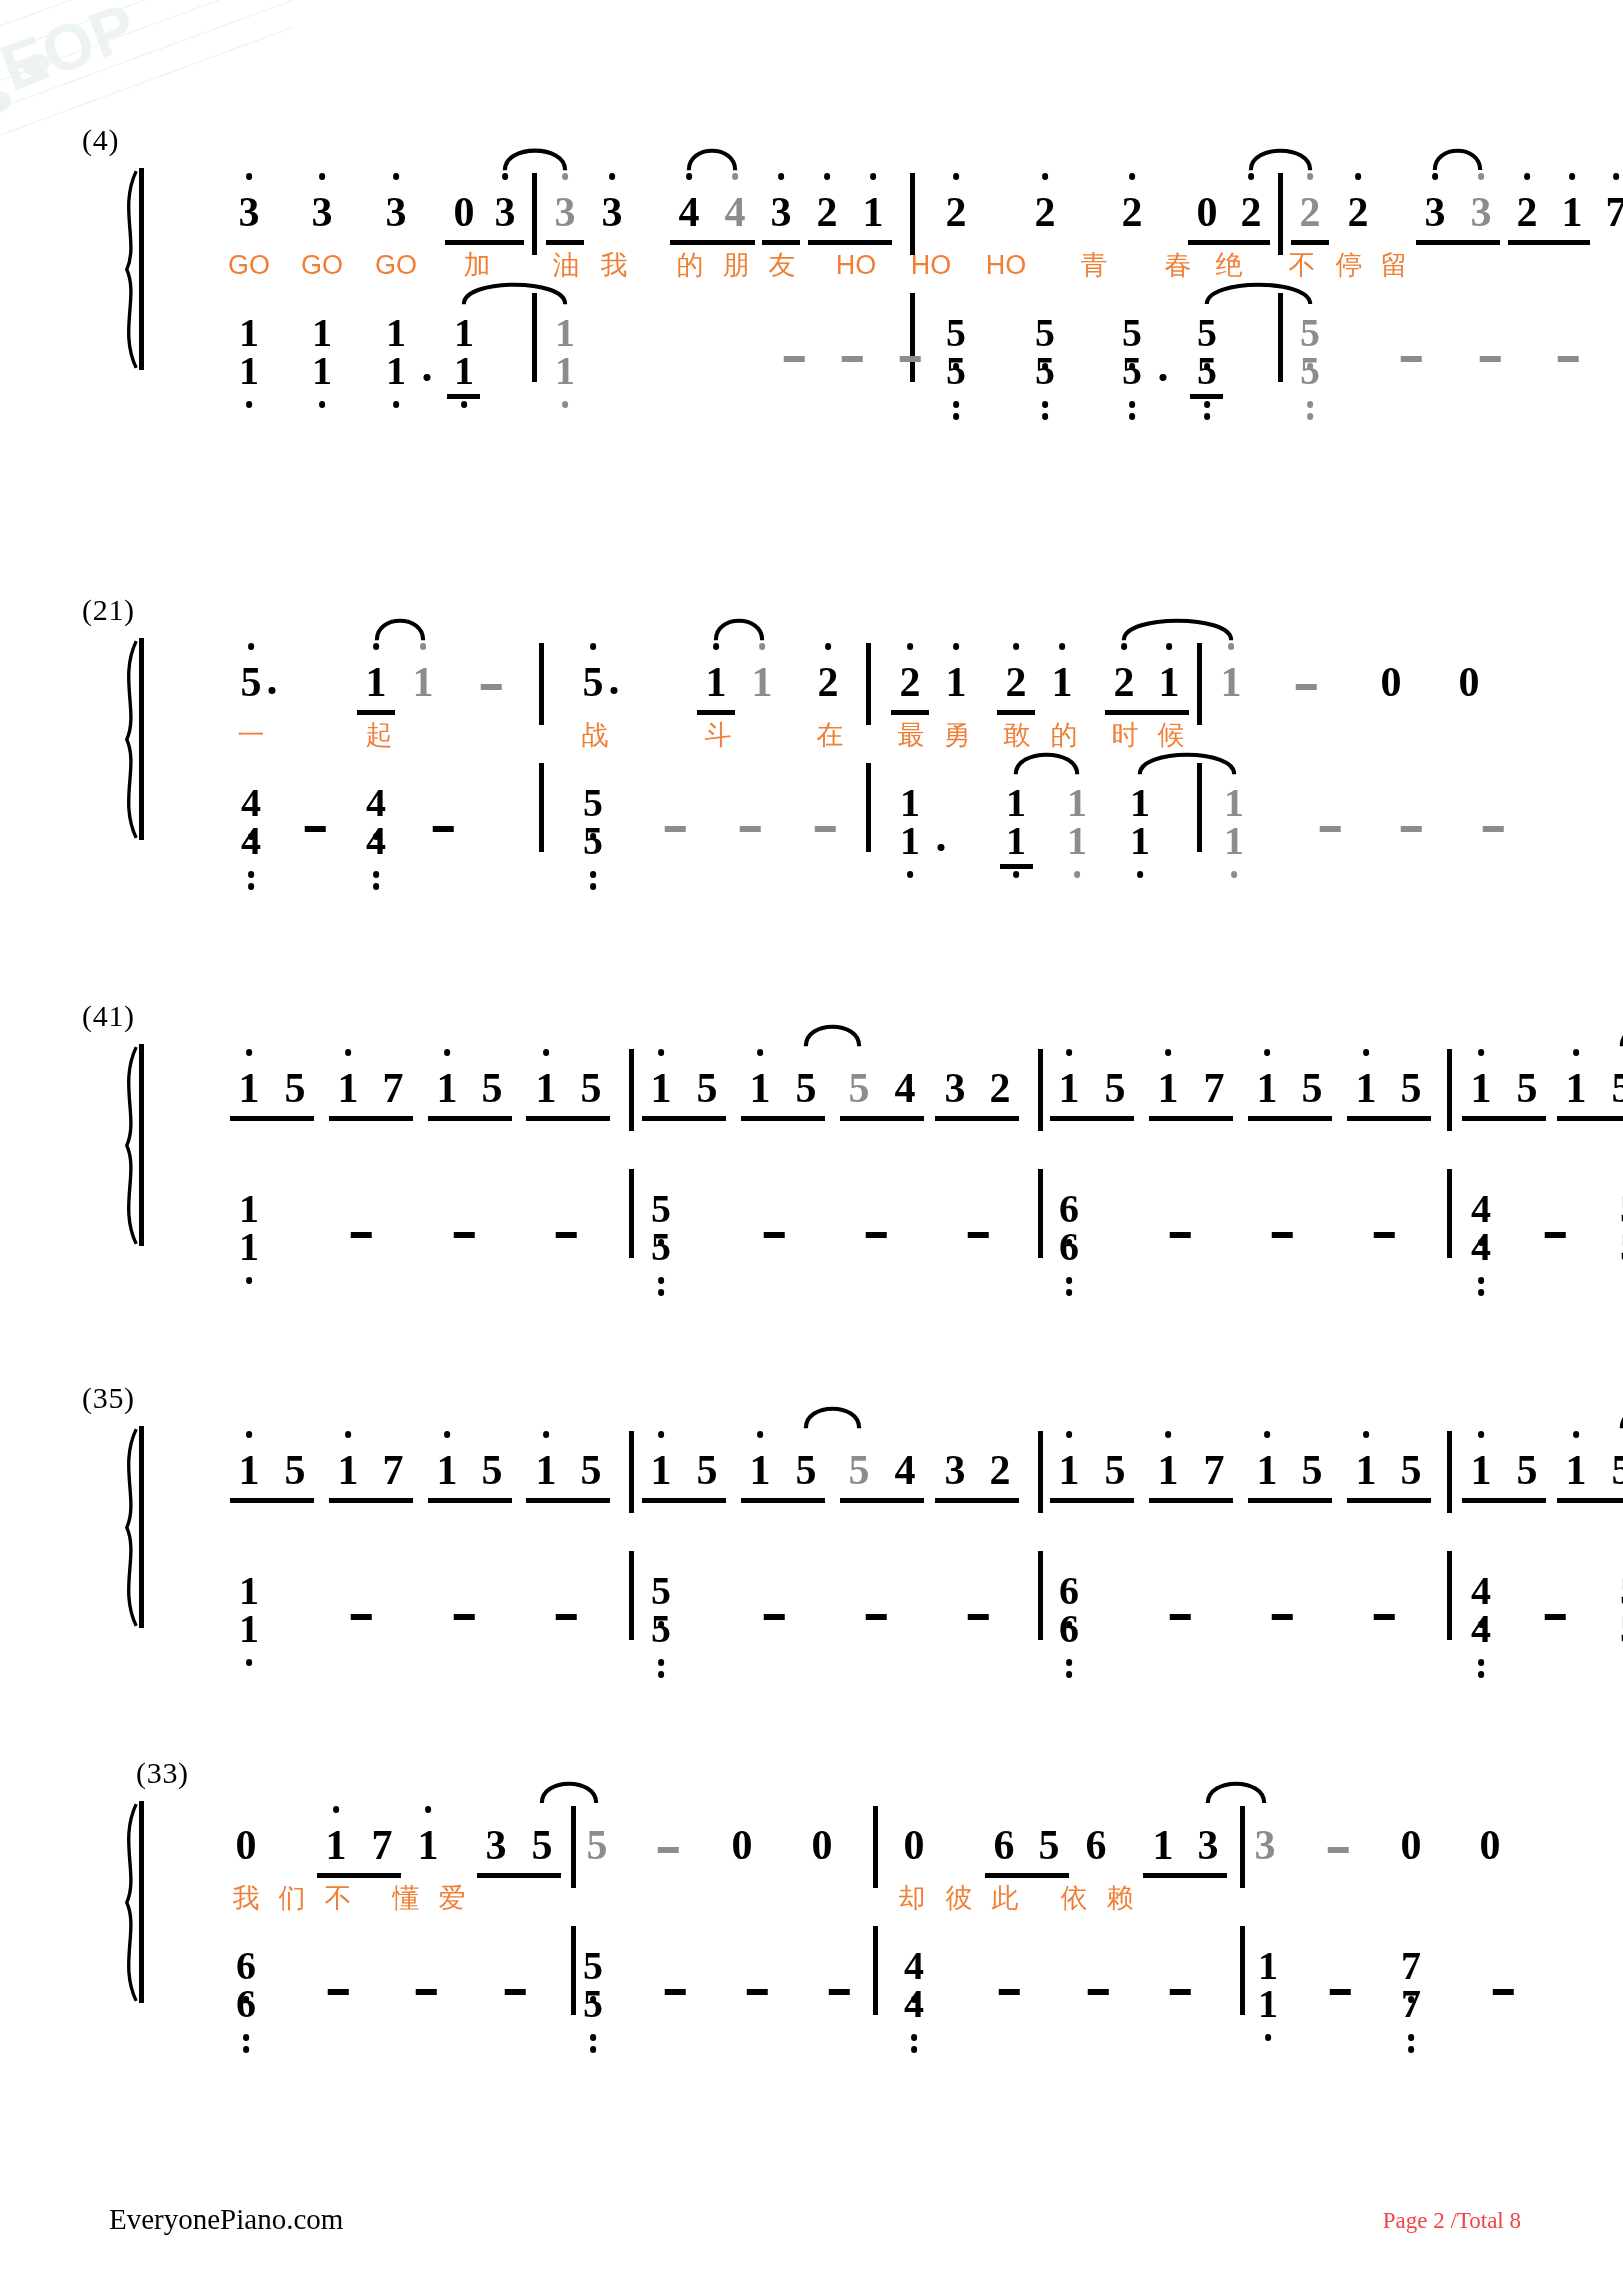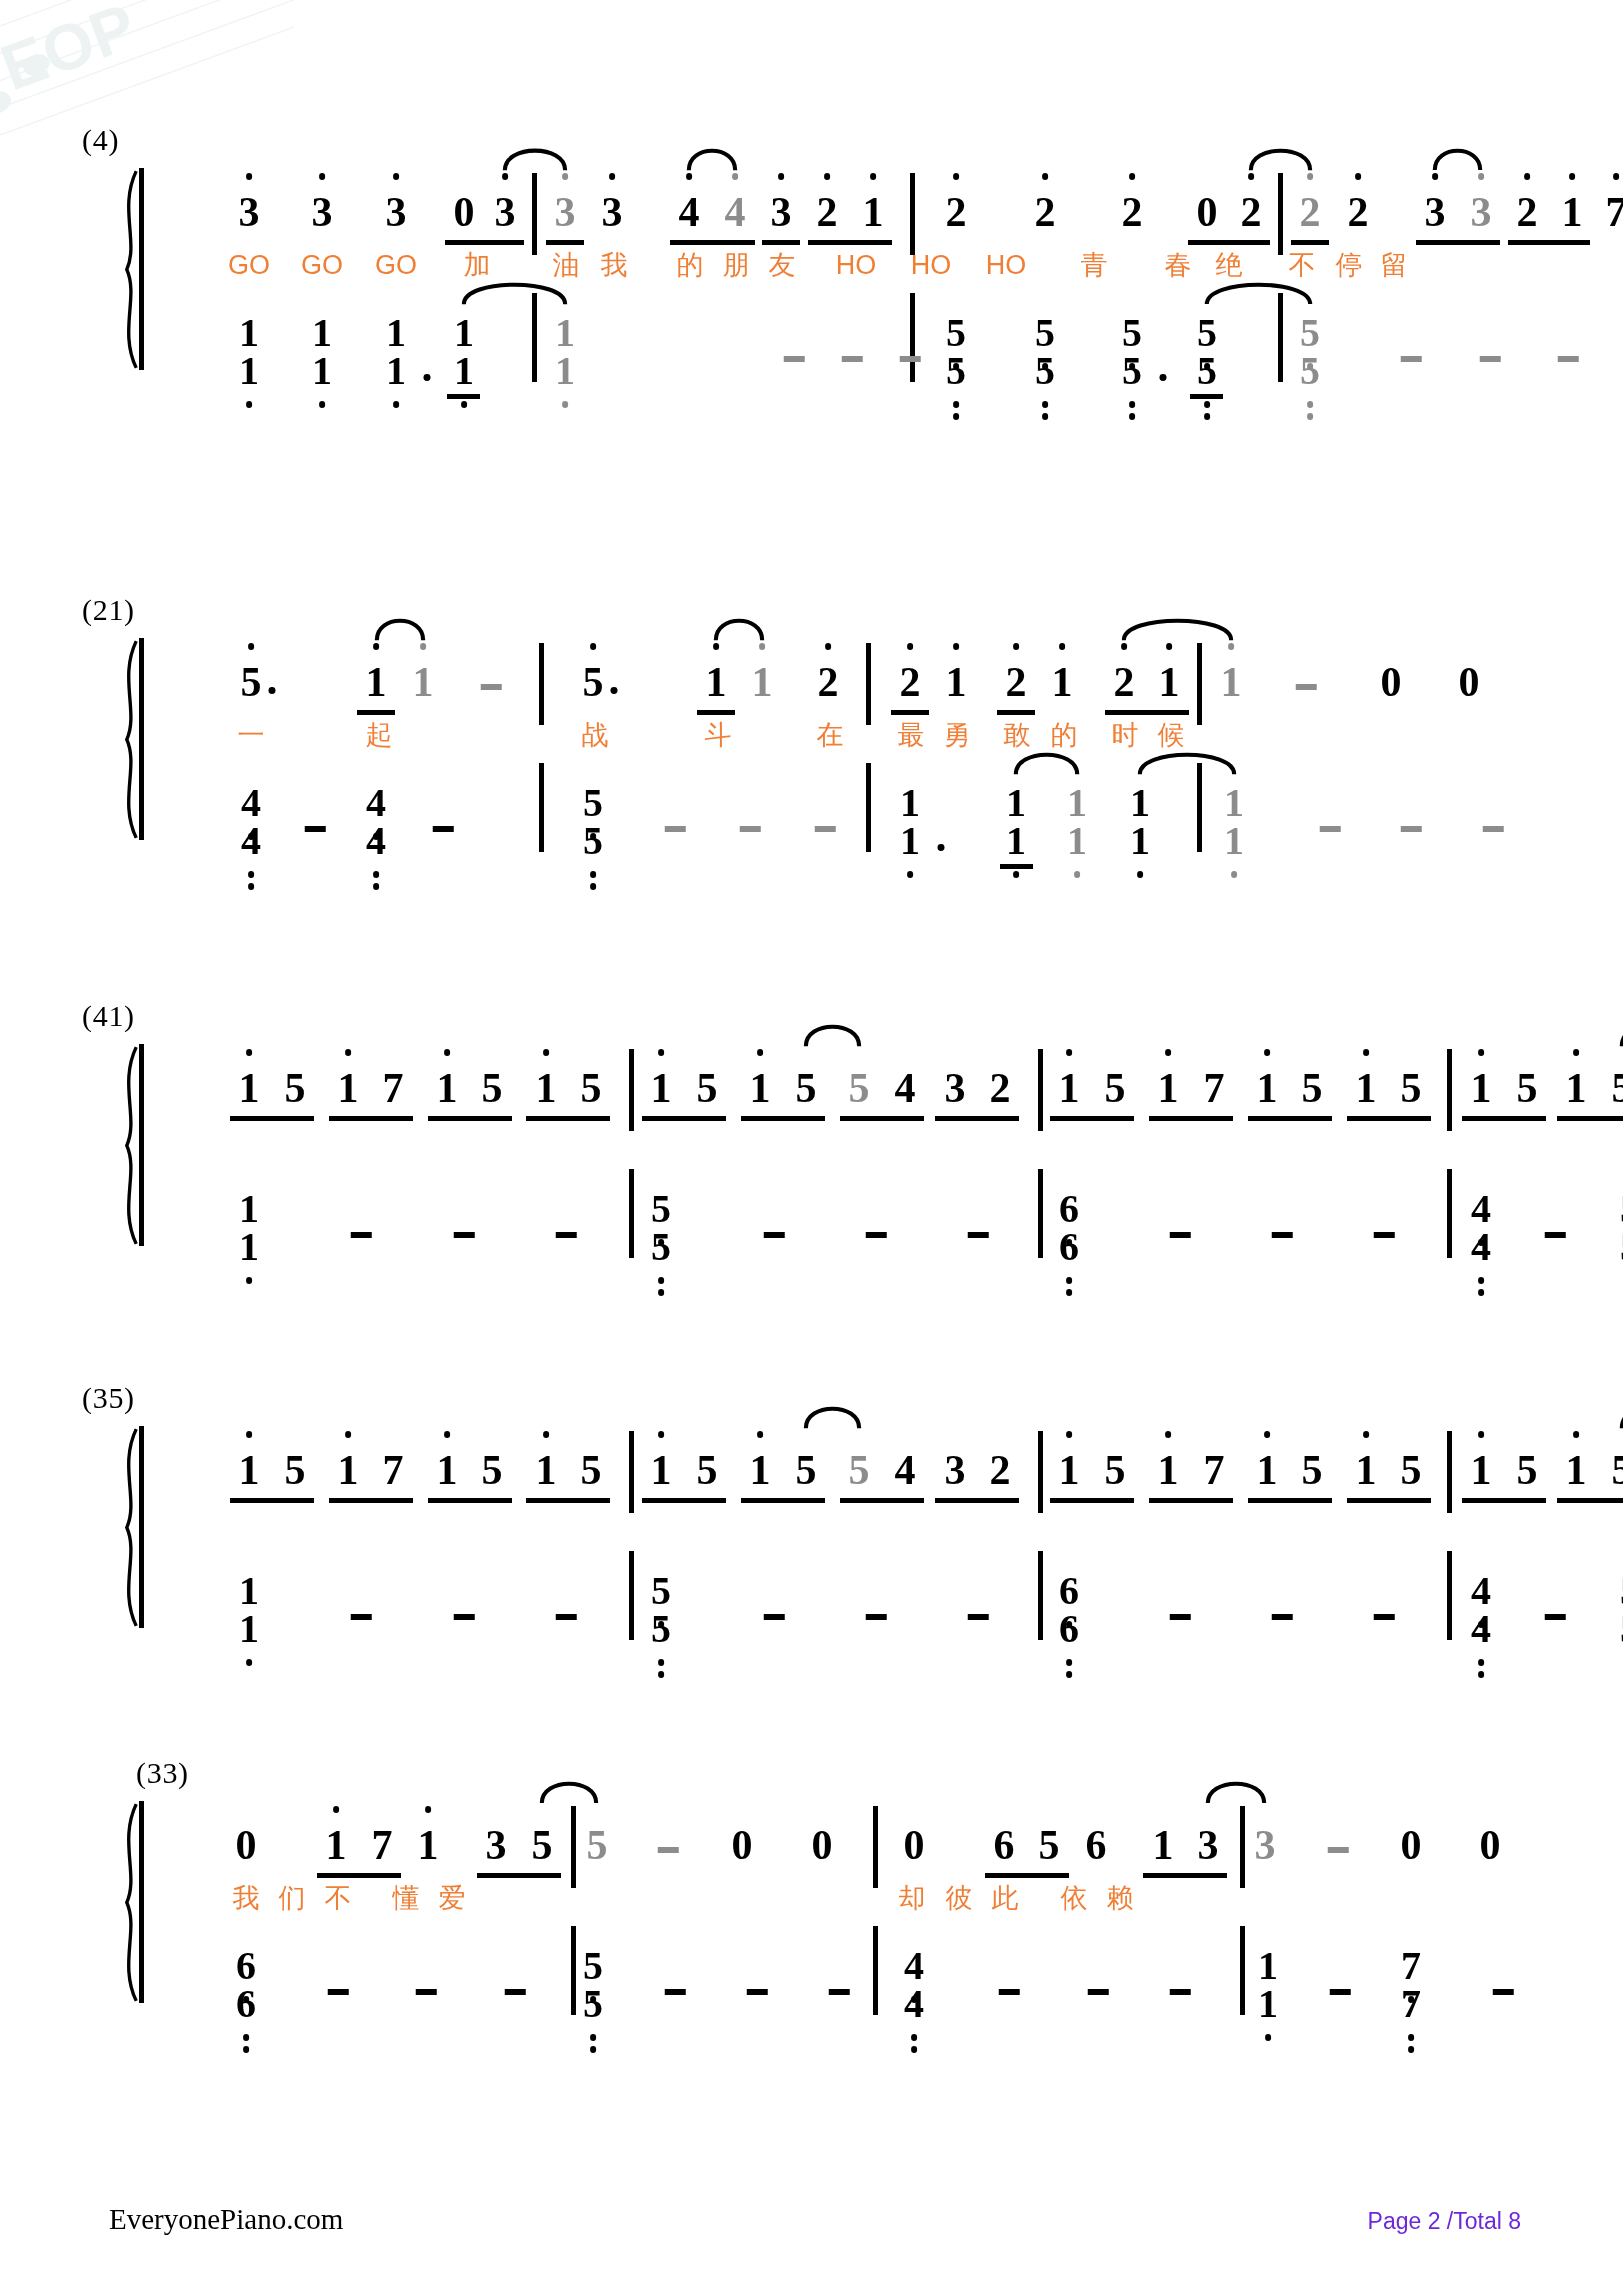--- a/index.html
+++ b/index.html
@@ -108,7 +108,7 @@
   }
   #footer-right{
     position:absolute;right:102px;top:2208px;
-    font-family:Liberation Sans, sans-serif;font-size:23px;color:#6d28d9;
+    font-family:Liberation Serif, serif;font-size:23px;color:#ef4444;
   }
 </style>
 </head>

